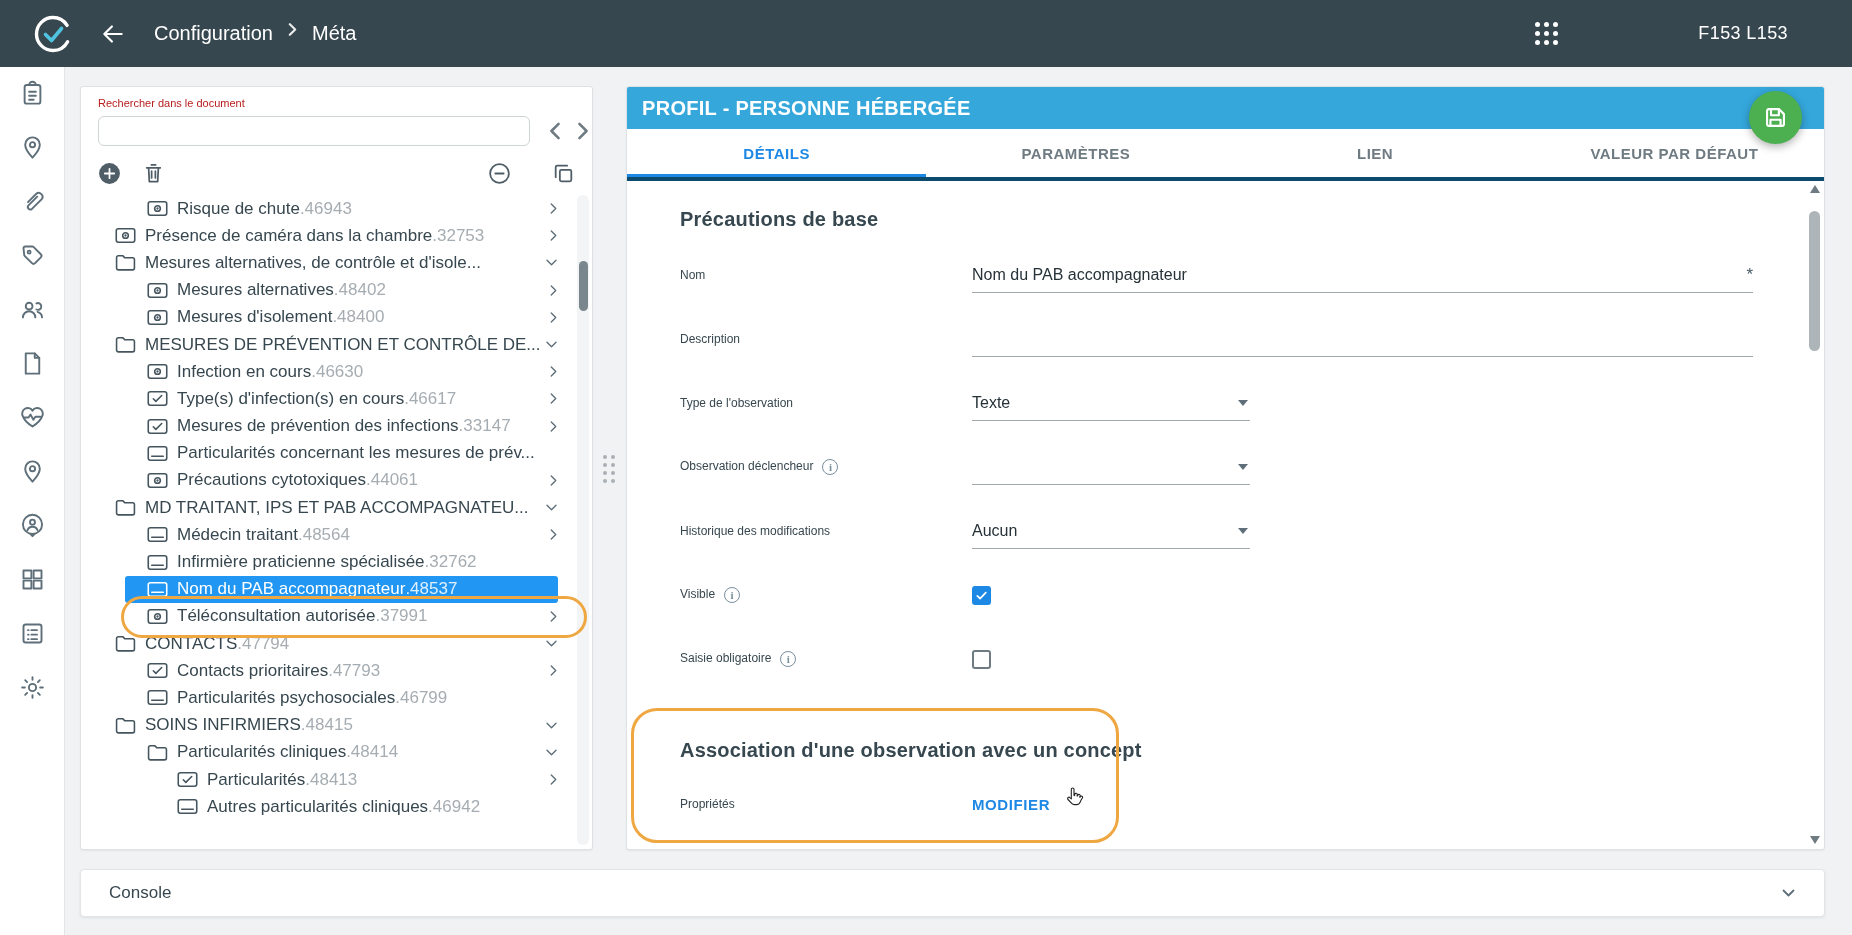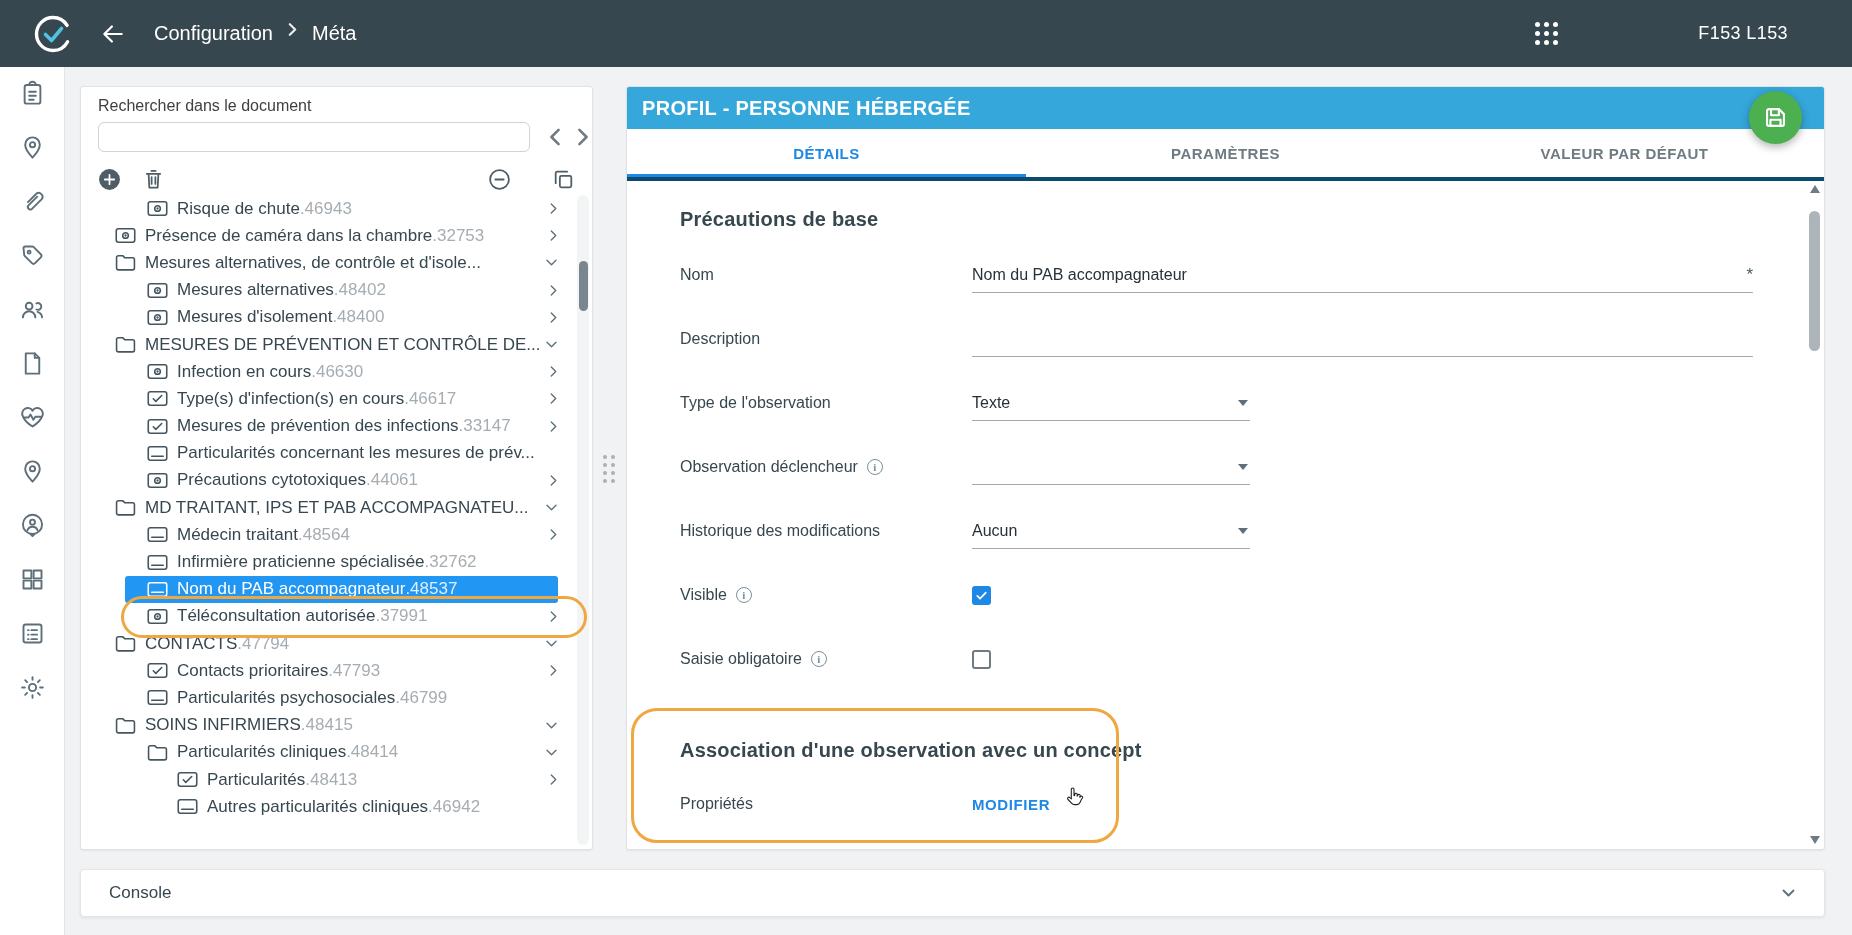--- a/index.html
+++ b/index.html
@@ -29,7 +29,7 @@
   .main-card{left:626px;top:86px;width:1199px;height:764px;overflow:hidden}
 
   
-  .search-label{margin:10px 0 0 17px;font-size:16px;color:#404040}
+  .search-label{margin:10px 0 0 17px;font-size:11px;color:#b91c1c}
   .search-row{display:flex;align-items:center;margin:7px 0 0 17px}
   .search-input{width:432px;height:30px;border:1px solid #CFD4D7;border-radius:6px;outline:none;padding:0 10px;font-family:inherit;font-size:15px;color:#37474F;background:#fff}
   .nav-arrow{width:18px;height:20px;color:#6F7B82;margin-left:10px;cursor:pointer}

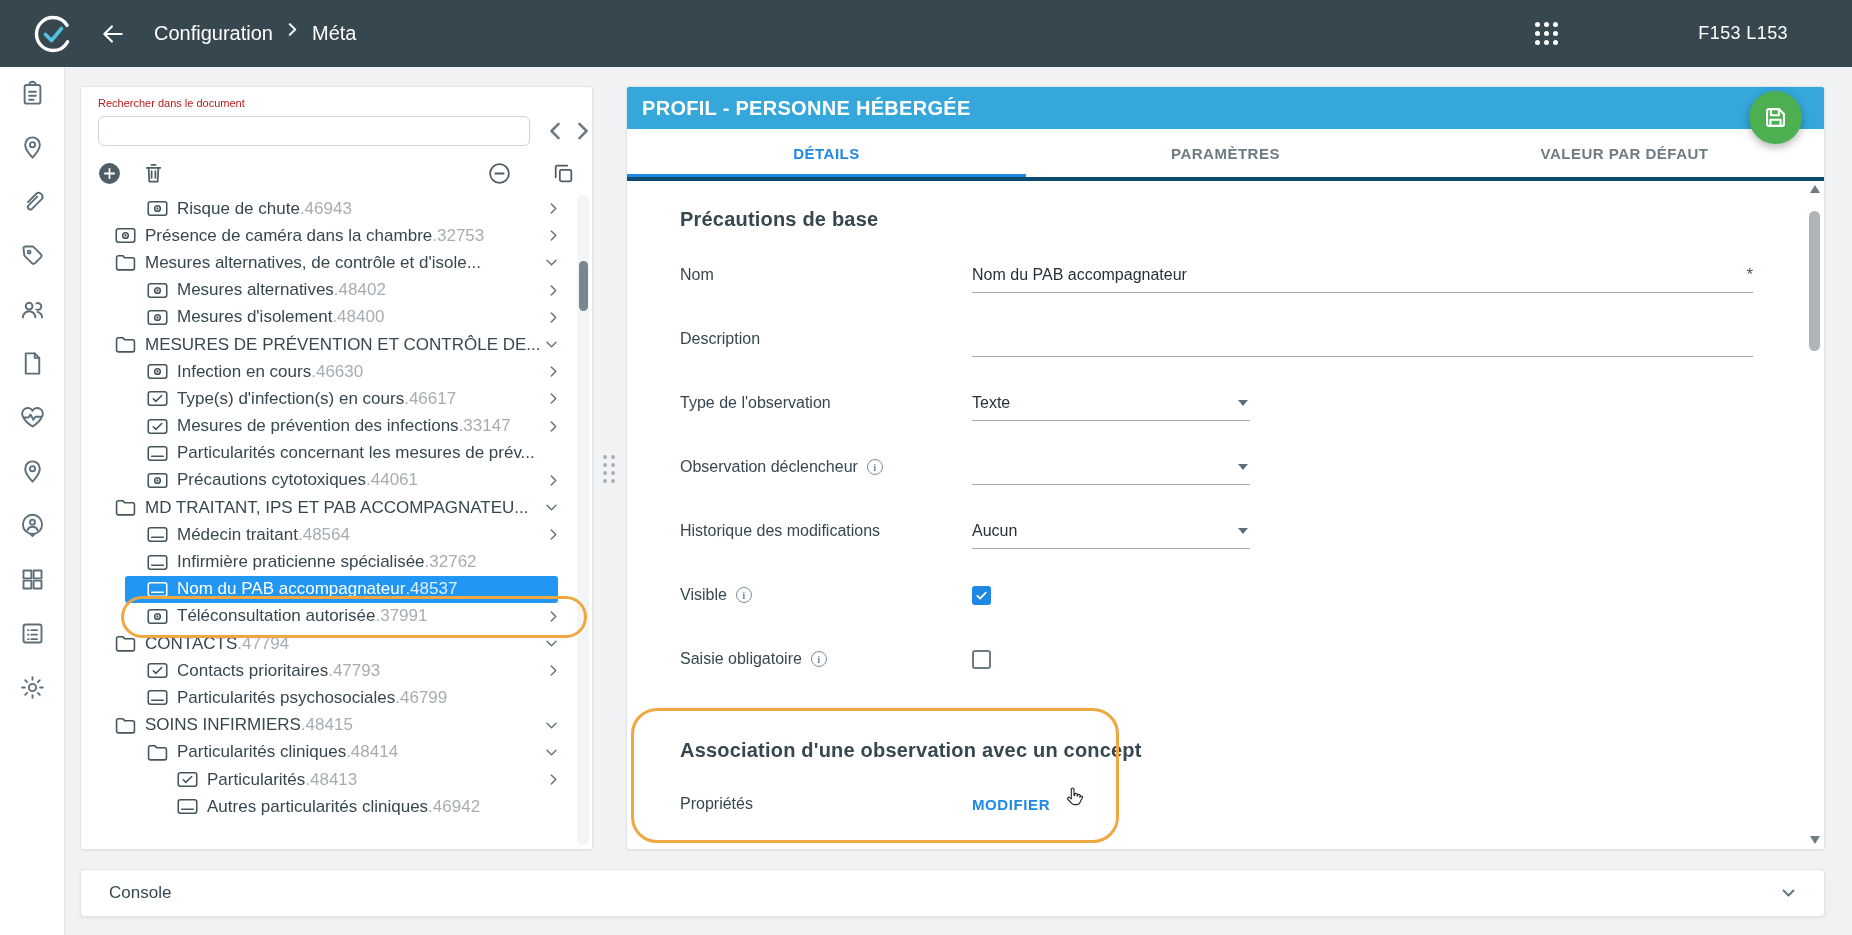--- a/index.html
+++ b/index.html
@@ -630,6 +630,9 @@
         </div>
         <div class="tab">
           <span>PARAMÈTRES</span>
+        </div>
+        <div class="tab">
+          <span>LIEN</span>
         </div>
         <div class="tab">
           <span>VALEUR PAR DÉFAUT</span>

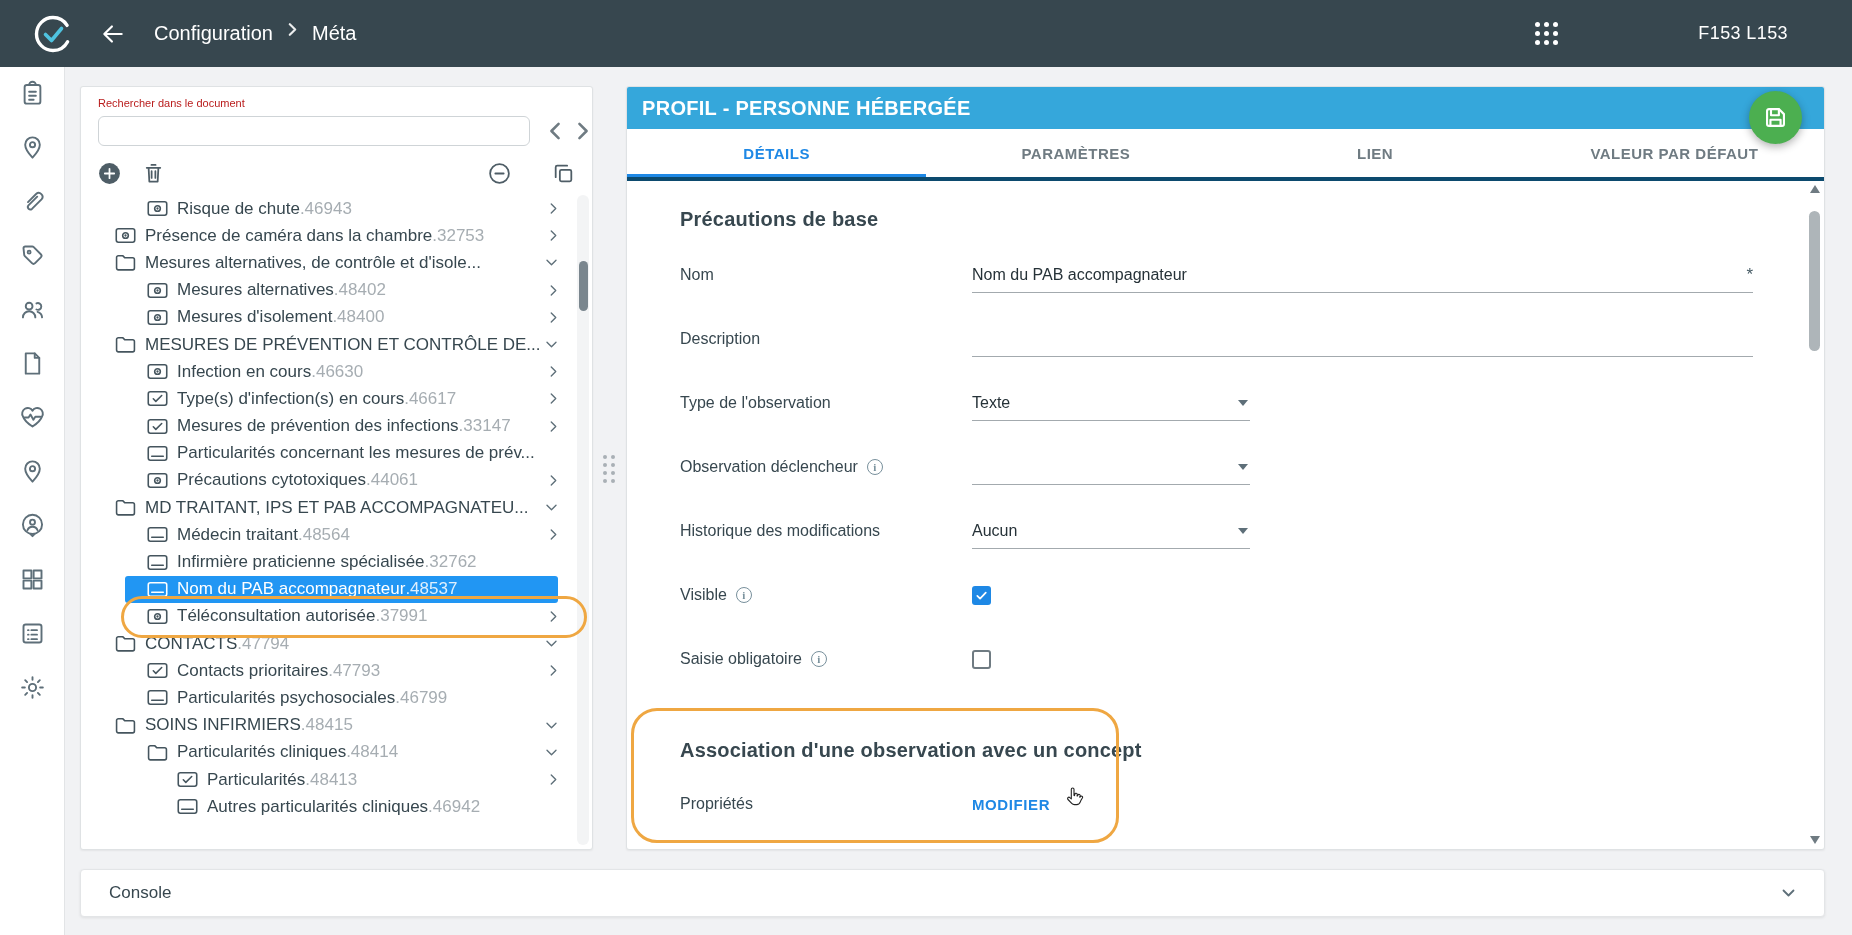--- a/index.html
+++ b/index.html
@@ -67,7 +67,7 @@
   .sec-title{font-size:20px;font-weight:bold;color:#37474F;line-height:28px;margin:0;letter-spacing:.2px}
   .fields{margin-top:10px}
   .frow{display:flex;align-items:center;height:64px}
-  .flabel{width:292px;display:flex;align-items:center;gap:9px;font-size:16px;color:#37474F;flex:none}
+  .flabel{width:292px;display:flex;align-items:flex-start;gap:9px;font-size:12px;color:#37474F;flex:none}
   .uline{width:781px;height:36px;display:flex;align-items:center;border-bottom:1px solid #A3AAAE;position:relative;cursor:text}
   .uline .val{font-size:16px;color:#263238}
   .req{position:absolute;right:0;top:50%;transform:translateY(-50%);color:#455A64;font-size:17px}

